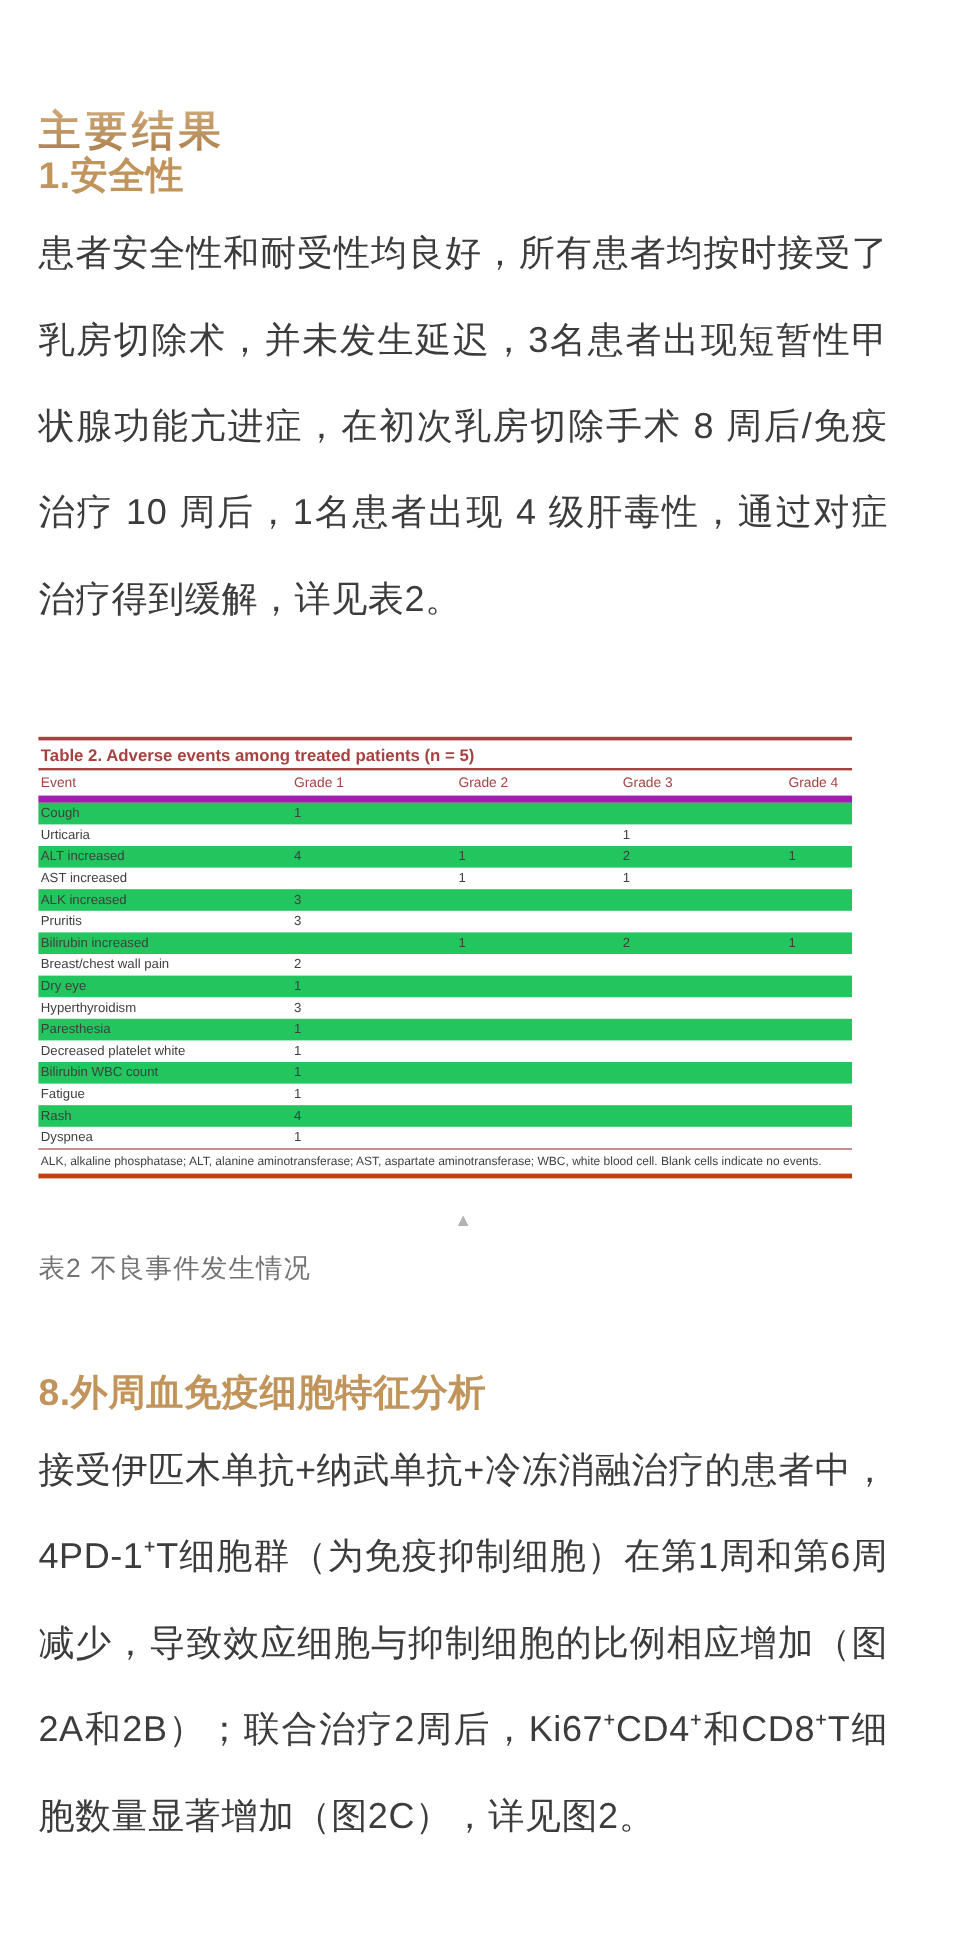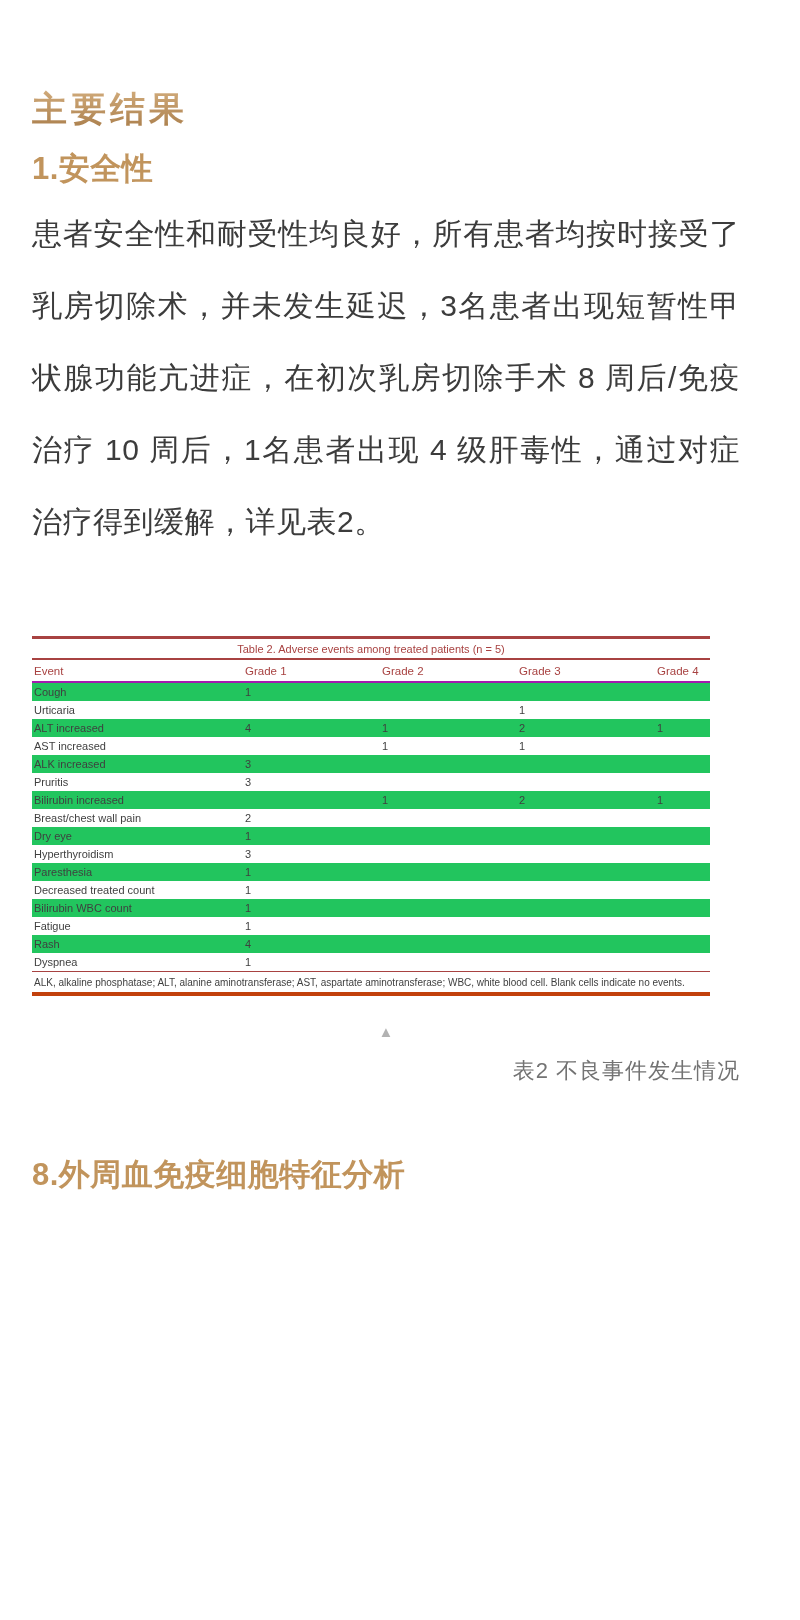--- a/index.html
+++ b/index.html
@@ -32,7 +32,7 @@
     font-size:31px; font-weight:bold; color:#C1945C;
     line-height:1.25; letter-spacing:0.5px;
   }
-  .sec-heading.first { margin-top:54px; }
+  .sec-heading.first { margin-top:32px; }
   .sec-heading.second { margin-top:70px; }
 
   

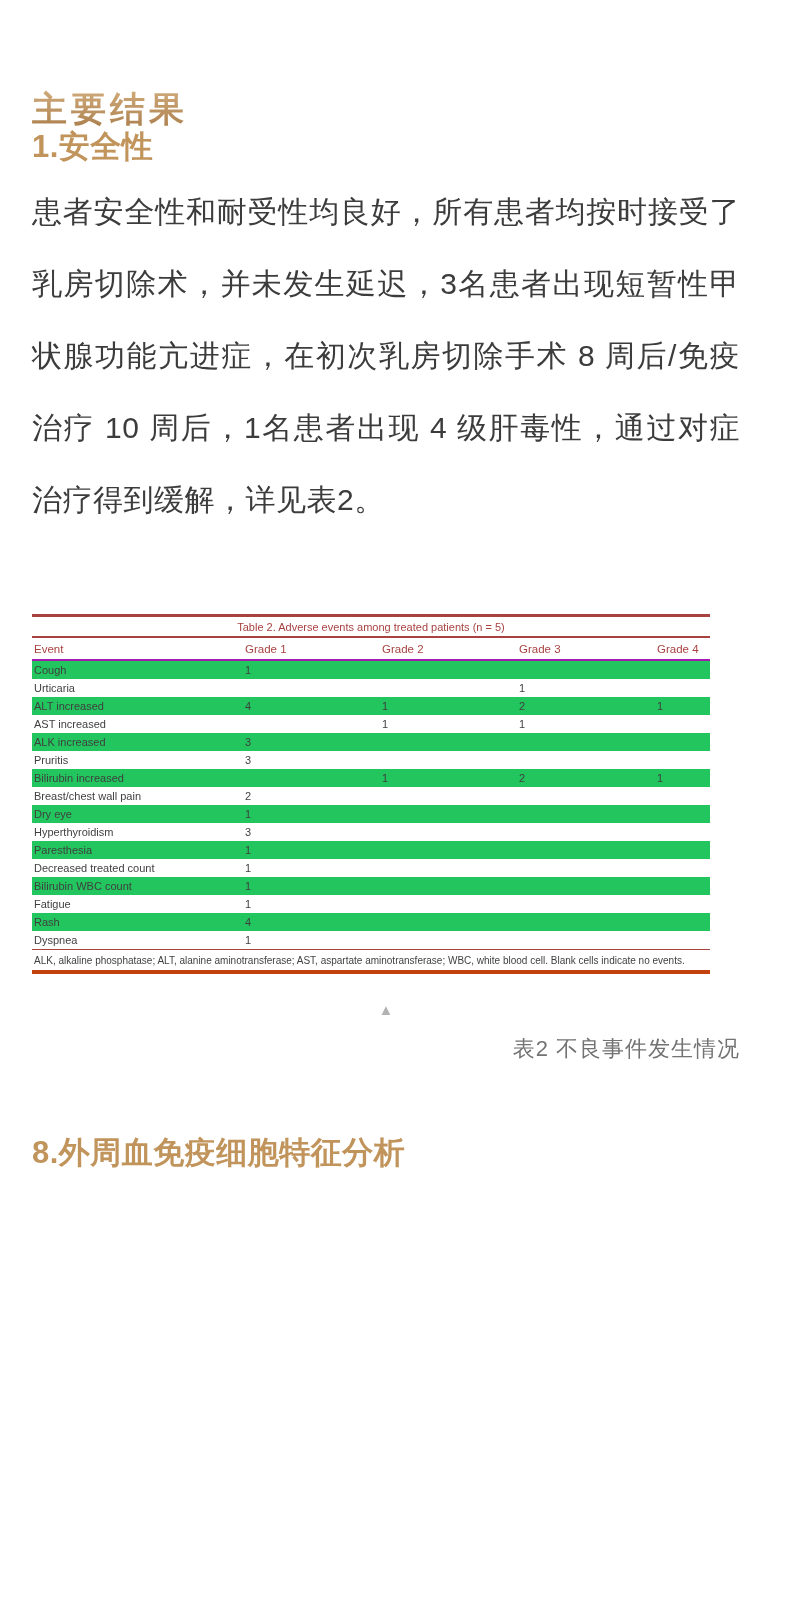--- a/index.html
+++ b/index.html
@@ -47,9 +47,9 @@
   .tbl-wrap { margin-top:78px; }
   .tbl { width:678px; border-top:3px solid #A84241; background:#fff; }
   .tbl-title {
-    color:#A84241; font-weight:normal; font-size:11px;
+    color:#A84241; font-weight:bold; font-size:14px;
     padding:4px 2px 3px 2px; border-bottom:2px solid #A84241;
-    white-space:nowrap; overflow:hidden;text-align:center;
+    white-space:nowrap; overflow:hidden;
   }
   .tbl-head, .trow {
     display:grid;

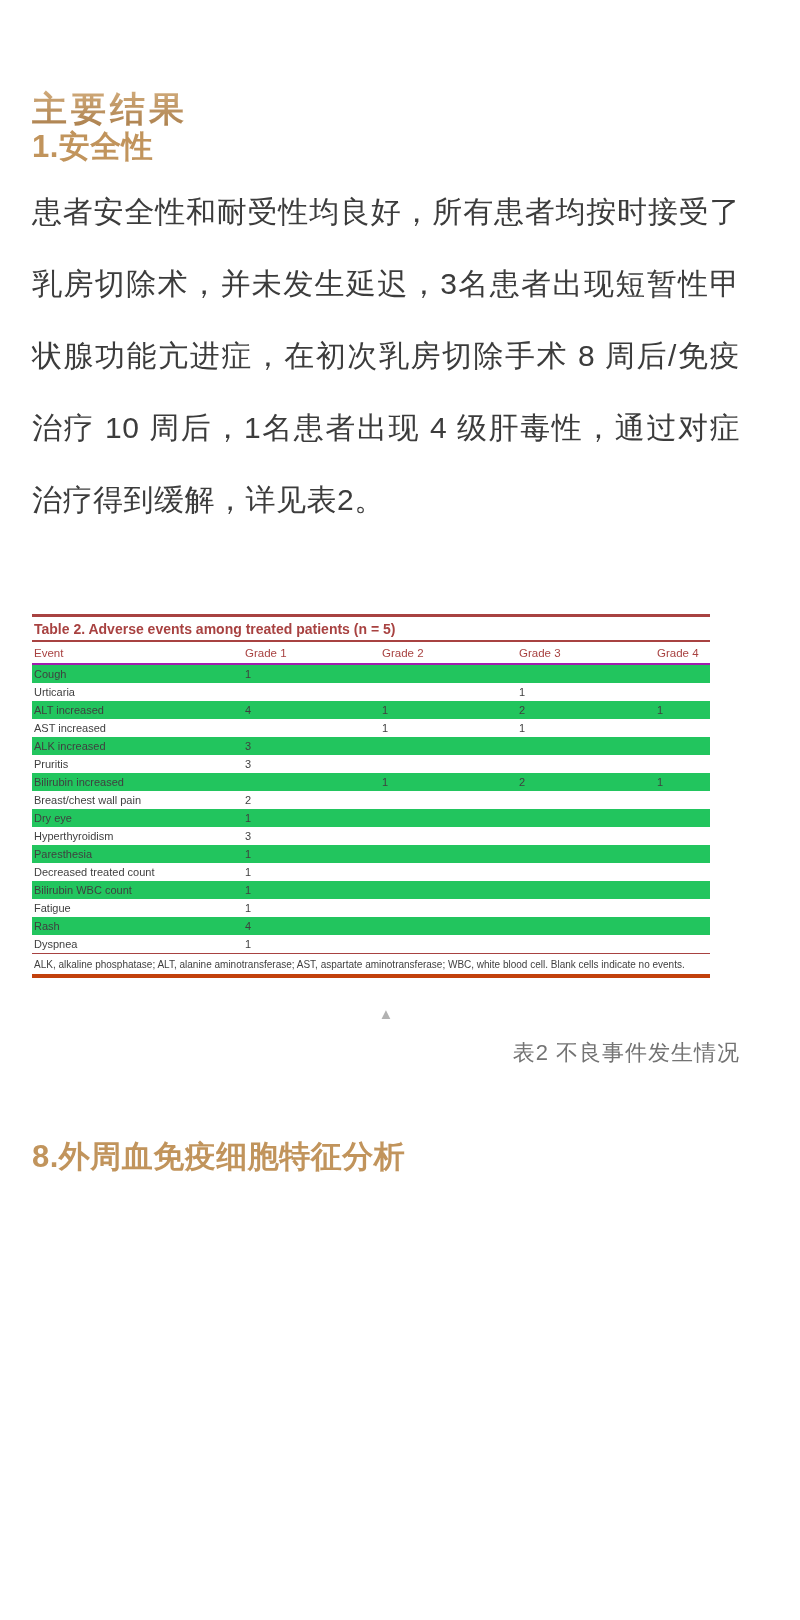--- a/index.html
+++ b/index.html
@@ -56,7 +56,7 @@
     grid-template-columns:211px 137px 137px 138px 55px;
   }
   .tbl-head {
-    border-bottom:2px solid #a21caf;
+    border-bottom:6px solid #a21caf;
   }
   .tbl-head .c {
     color:#A84241; font-size:11.5px; padding:5px 2px 4px 2px;

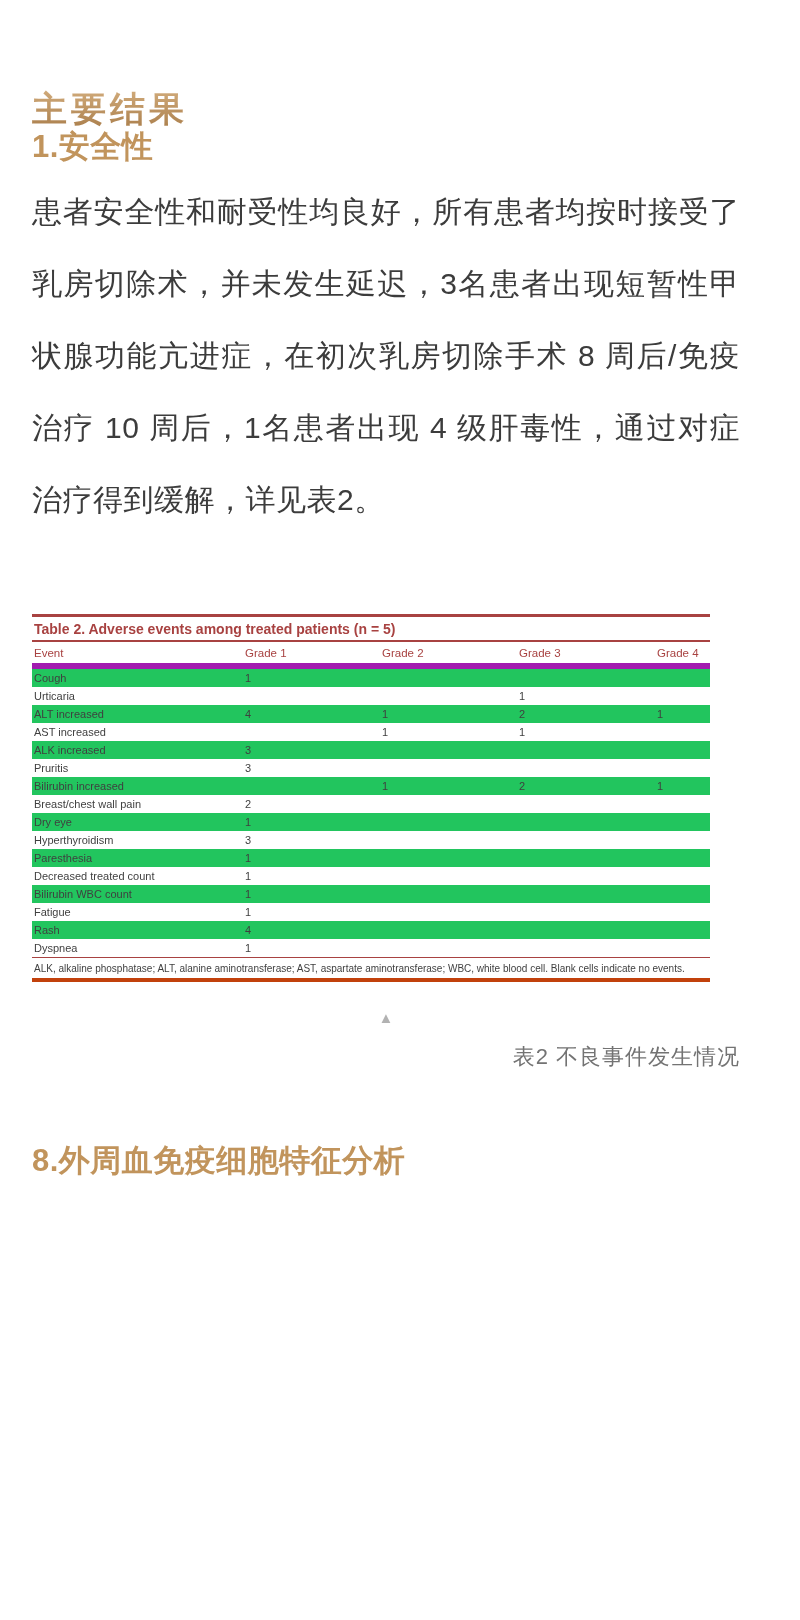--- a/index.html
+++ b/index.html
@@ -185,7 +185,7 @@
             <span class="c"></span>
           </div>
           <div class="trow">
-            <span class="c">Decreased treated count</span>
+            <span class="c">Decreased platelet white</span>
             <span class="c">1</span>
             <span class="c"></span>
             <span class="c"></span>

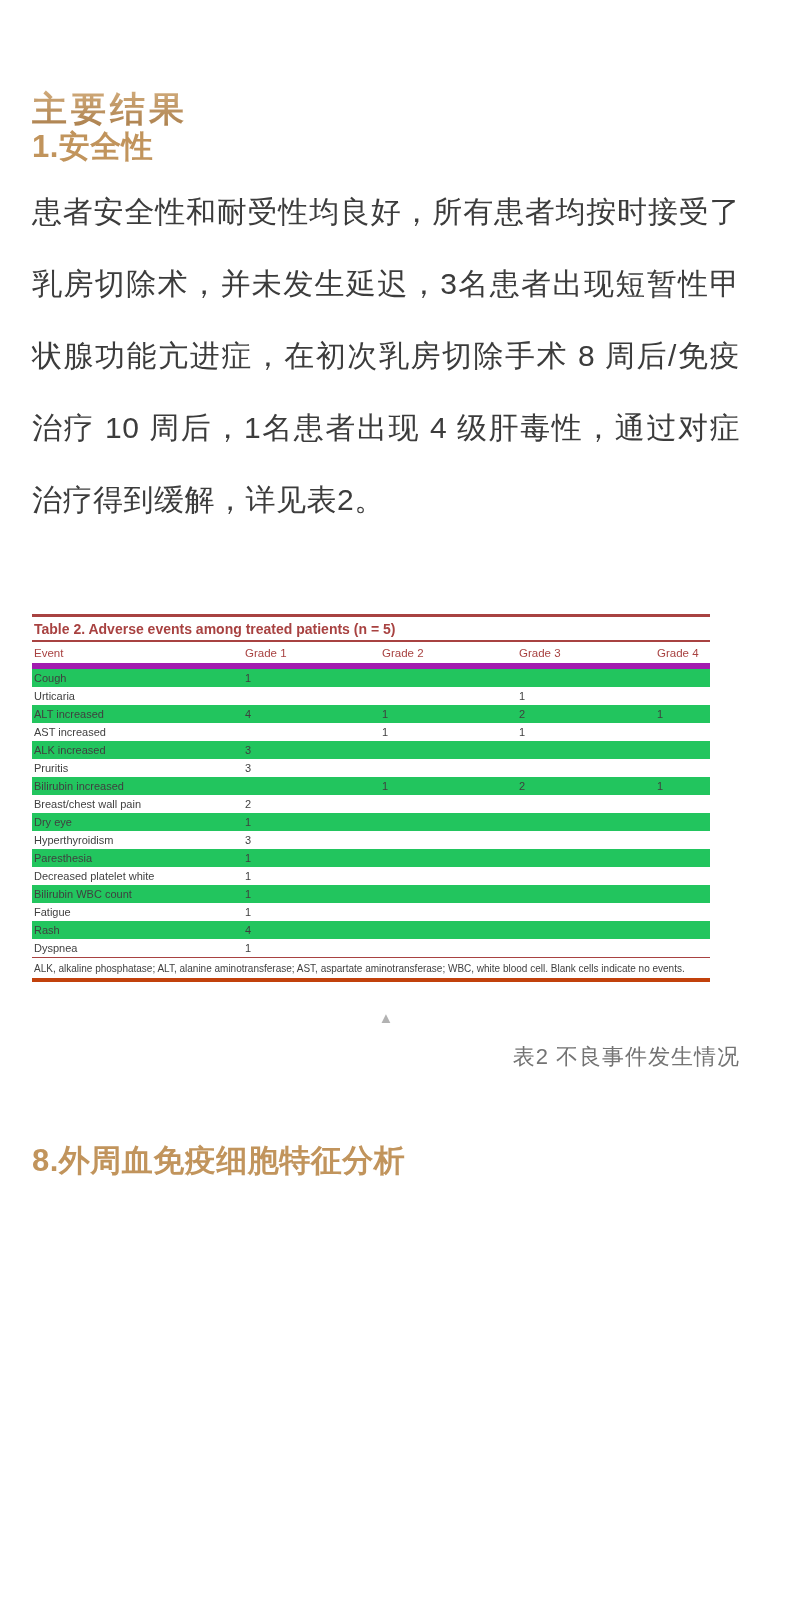--- a/index.html
+++ b/index.html
@@ -78,7 +78,7 @@
     color:#B2B2B2; font-size:15px; line-height:16px;
   }
   .tbl-caption {
-    margin-top:16px; text-align:right;
+    margin-top:16px; text-align:left;
     font-size:22px; color:#737373; letter-spacing:1px;
   }
 </style>

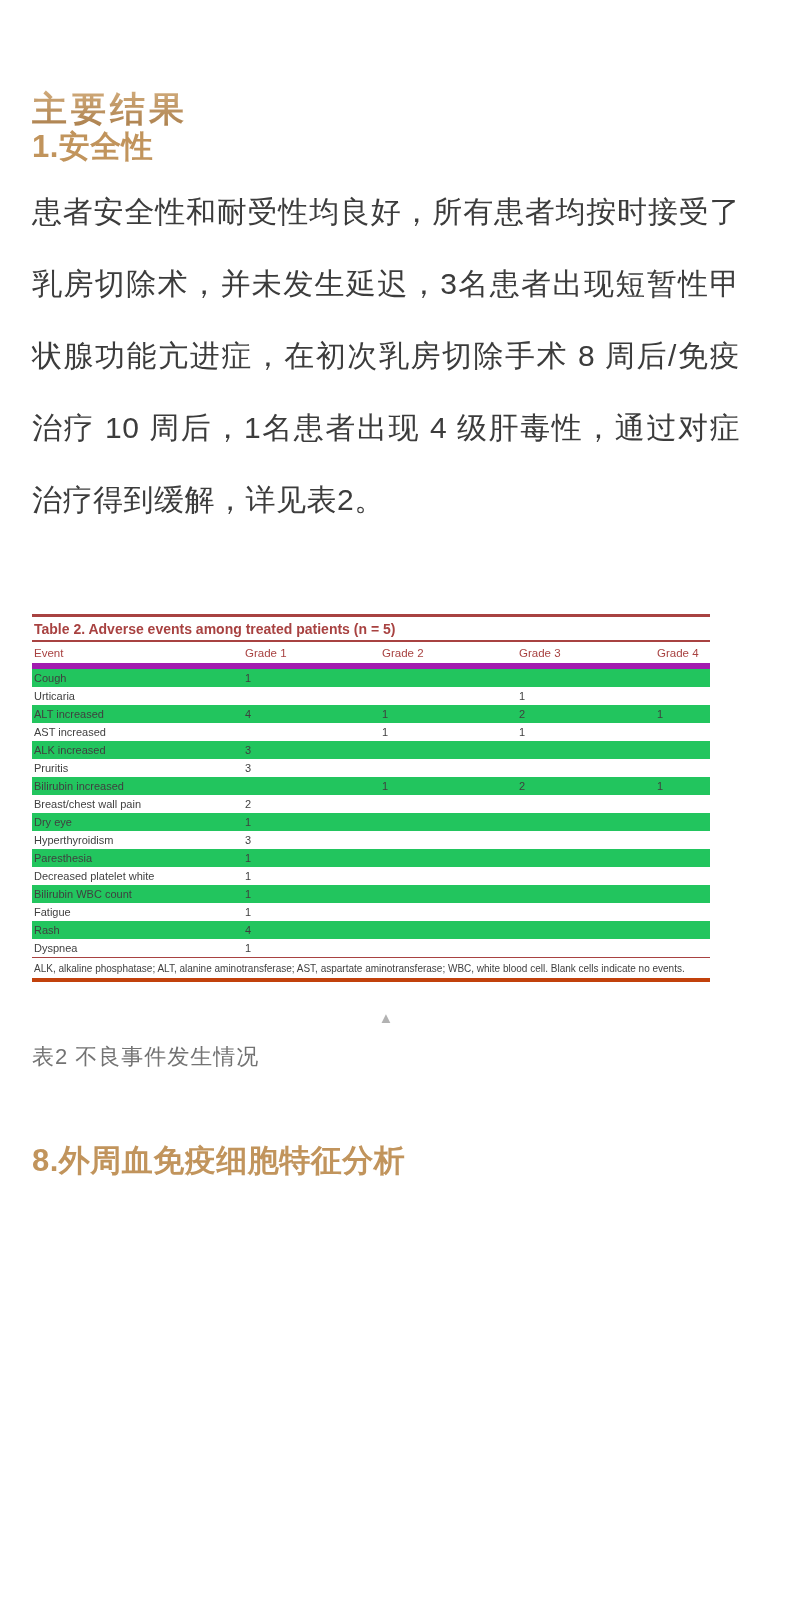--- a/index.html
+++ b/index.html
@@ -230,6 +230,7 @@
 
   <section>
     <h2 class="sec-heading second">8.外周血免疫细胞特征分析</h2>
+    <p class="para">接受伊匹木单抗+纳武单抗+冷冻消融治疗的患者中，4PD-1⁺T细胞群（为免疫抑制细胞）在第1周和第6周减少，导致效应细胞与抑制细胞的比例相应增加（图2A和2B）；联合治疗2周后，Ki67⁺CD4⁺和CD8⁺T细胞数量显著增加（图2C），详见图2。</p>
   </section>
 
 </div>

